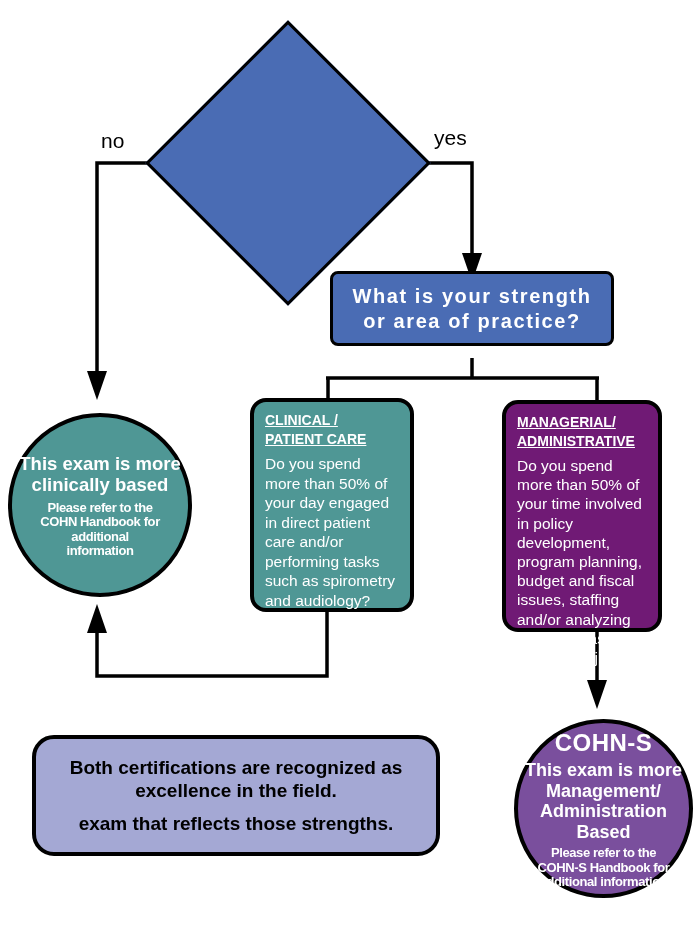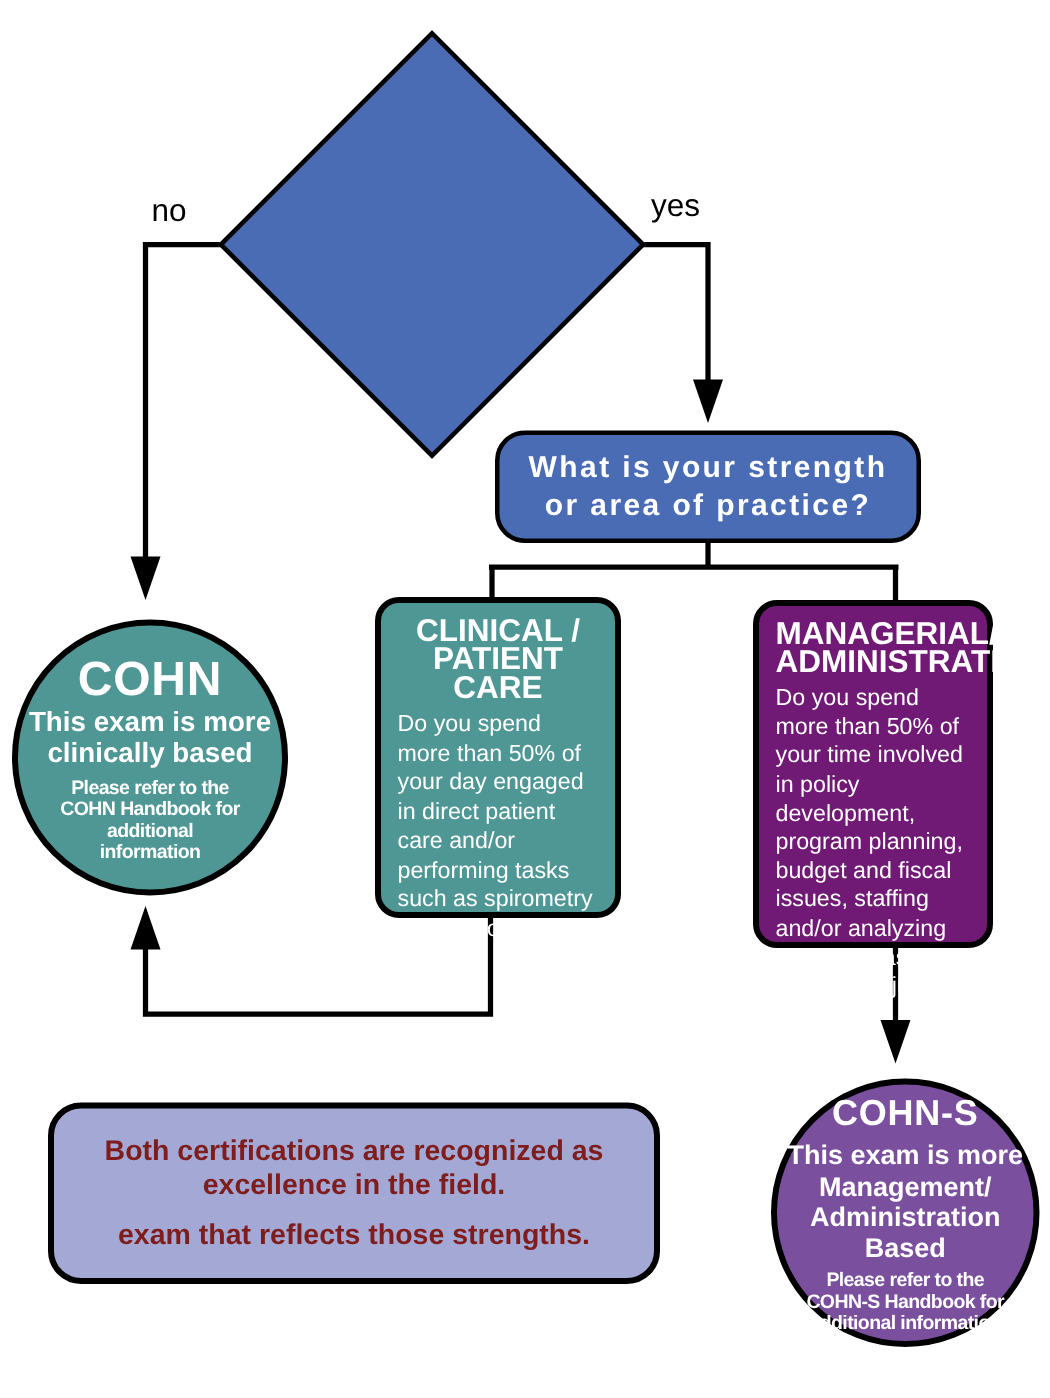--- a/index.html
+++ b/index.html
@@ -32,8 +32,8 @@
 
   
   .strength-box{
-    position:absolute;left:330px;top:287px;width:284px;height:75px;
-    background:#4a6cb4;border:3px solid #000;border-radius:20px;
+    position:absolute;left:330px;top:271px;width:284px;height:75px;
+    background:#4a6cb4;border:3px solid #000;border-radius:8px;
     display:flex;flex-direction:column;align-items:center;justify-content:center;
     color:#fff;font-weight:bold;font-size:20px;line-height:25px;letter-spacing:1.6px;
     text-align:center;

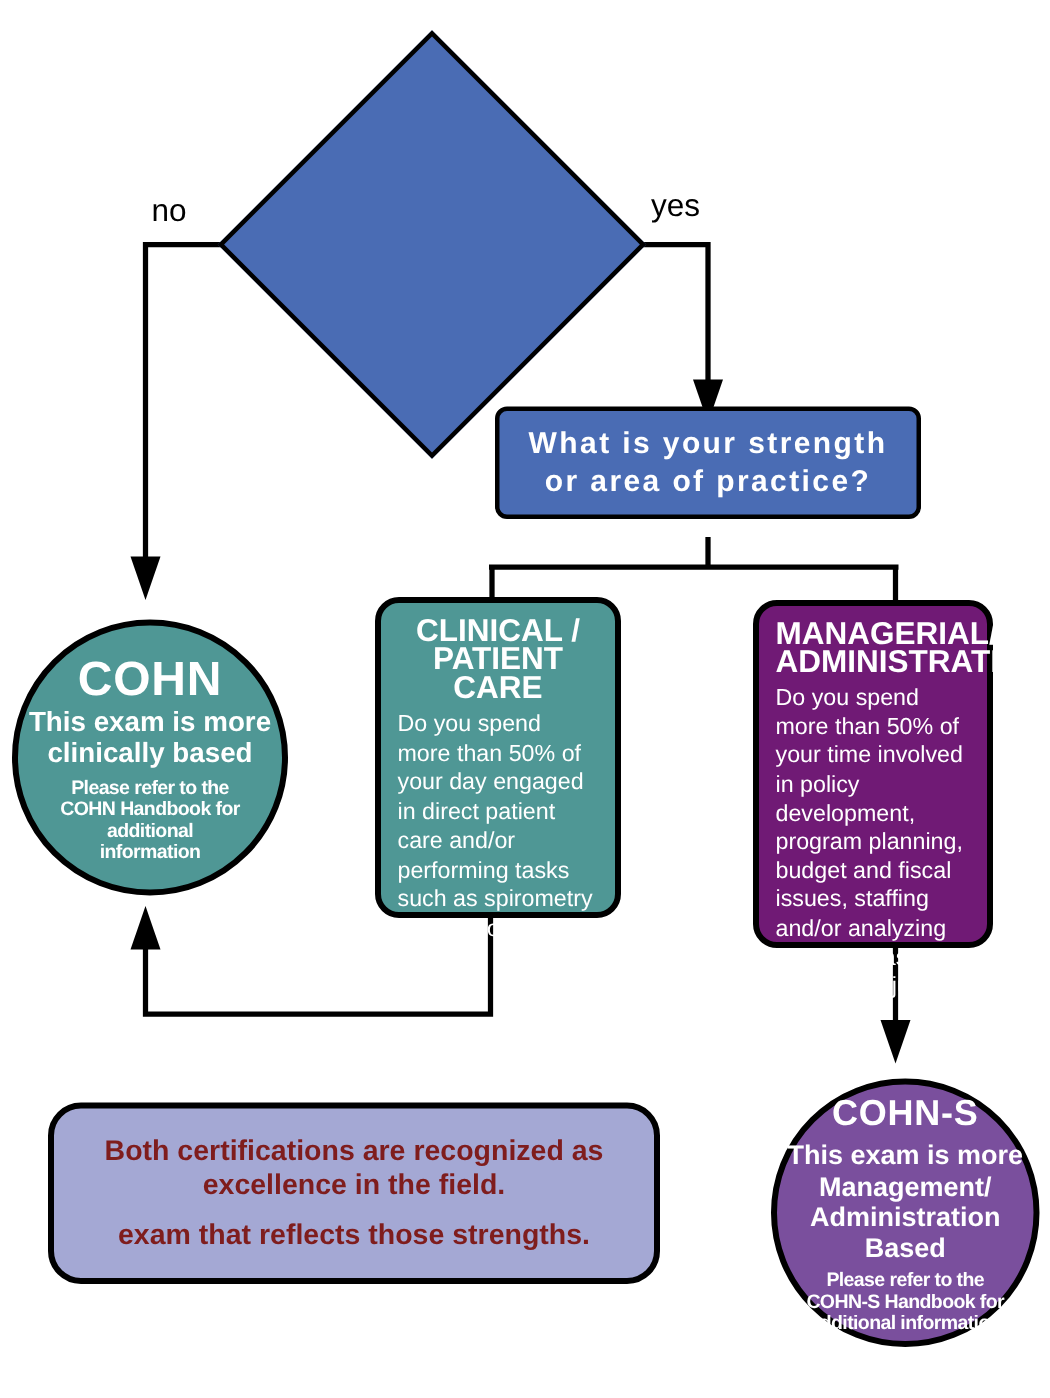--- a/index.html
+++ b/index.html
@@ -46,7 +46,7 @@
   }
   .clinical-box{left:250px;top:398px;width:164px;height:214px;background:#4f9795;}
   .managerial-box{left:502px;top:400px;width:160px;height:232px;background:#701a75;}
-  .branch-heading{text-align:center;font-weight:bold;font-size:21px;line-height:19px;margin-bottom:5px;}
+  .branch-heading{text-align:left;font-weight:bold;font-size:14px;line-height:19px;margin-bottom:5px;text-decoration:underline;}
   .branch-body{font-size:15.5px;line-height:19.5px;}
   .managerial-box .branch-body{line-height:19.2px;}
 

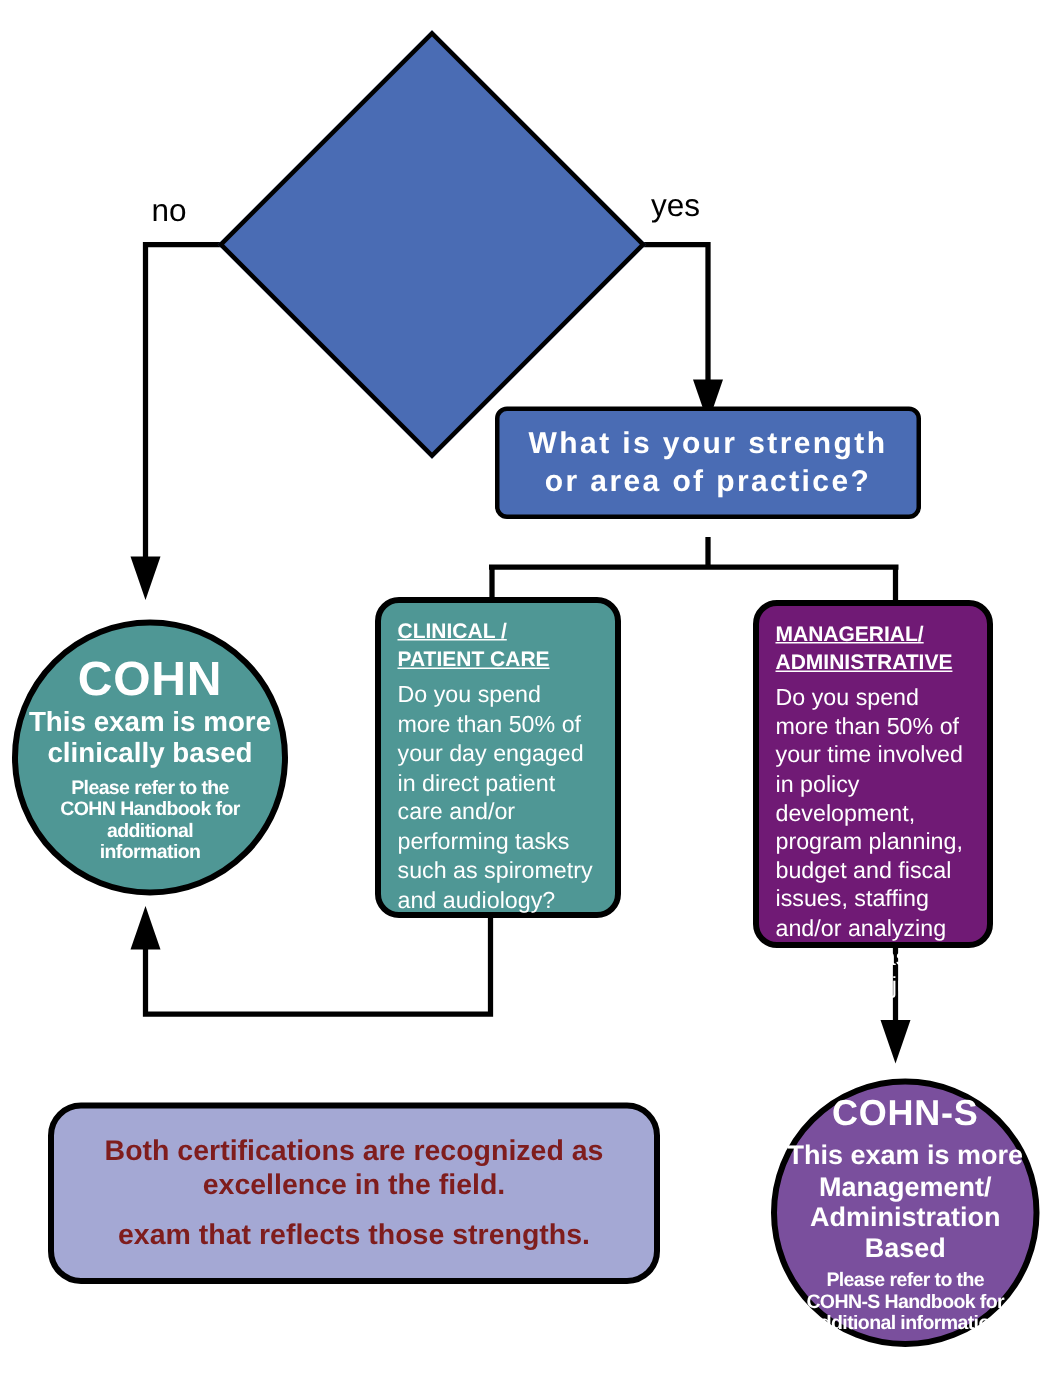--- a/index.html
+++ b/index.html
@@ -121,7 +121,6 @@
   </div>
 
   <div class="result-circle cohn-circle">
-    <div class="circle-title">COHN</div>
     <div class="circle-subtitle">
       <div>This exam is more</div>
       <div>clinically based</div>

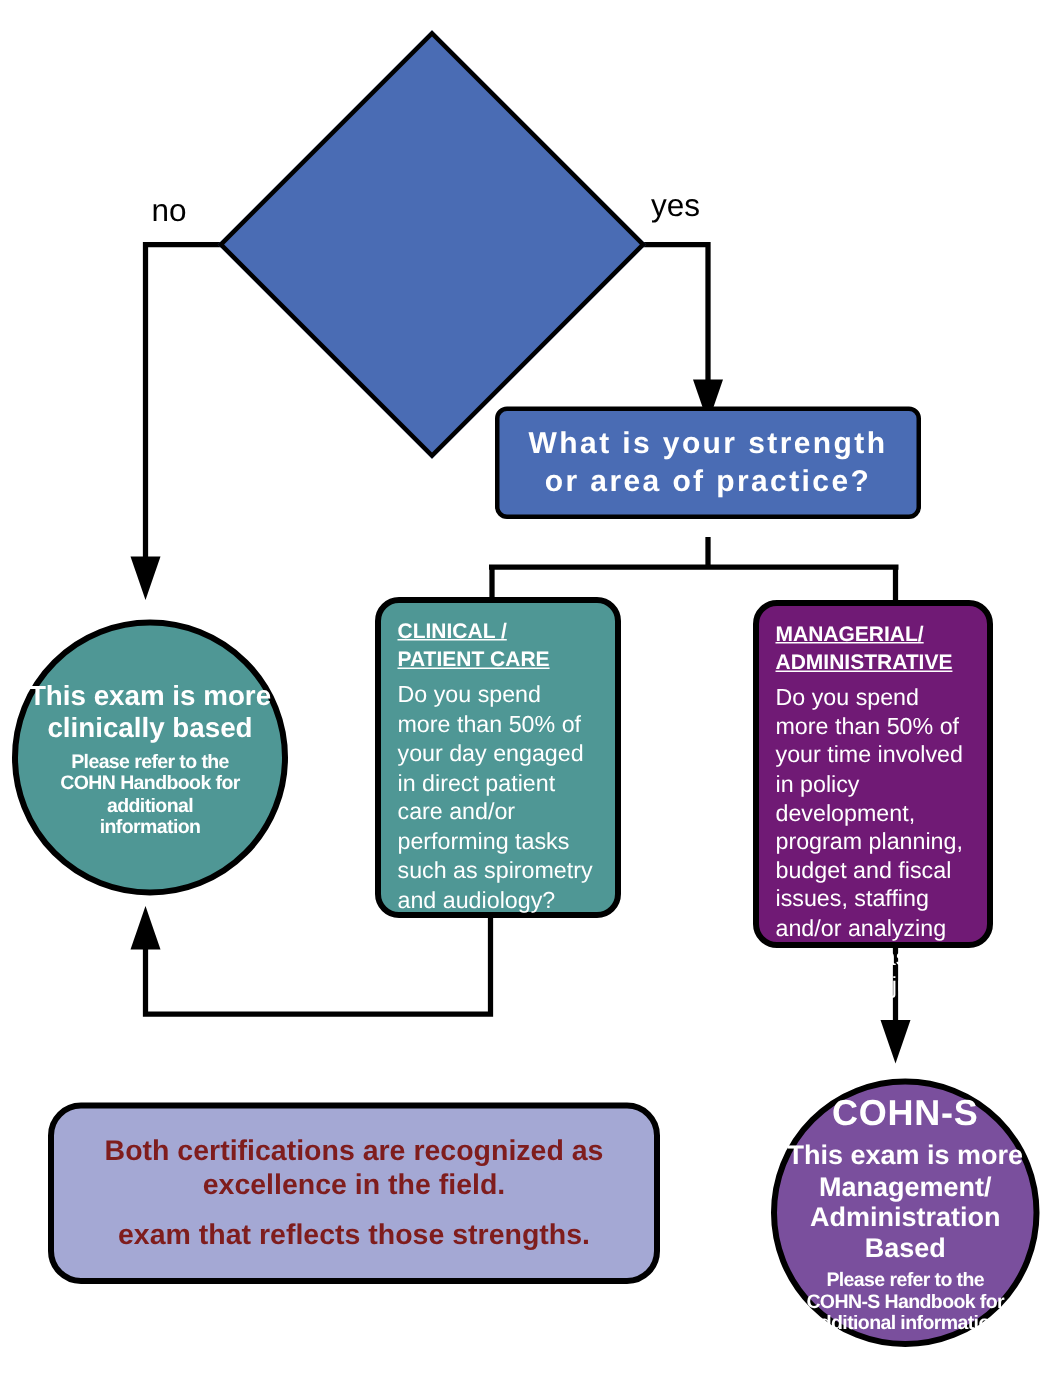--- a/index.html
+++ b/index.html
@@ -70,7 +70,7 @@
     position:absolute;left:32px;top:735px;width:408px;height:121px;
     background:#a4a8d4;border:4px solid #000;border-radius:22px;
     display:flex;flex-direction:column;align-items:center;justify-content:center;
-    color:#7f1d1d;font-weight:bold;font-size:19px;line-height:23px;text-align:center;gap:10px;
+    color:#000000;font-weight:bold;font-size:19px;line-height:23px;text-align:center;gap:10px;
   }
 </style>
 </head>

